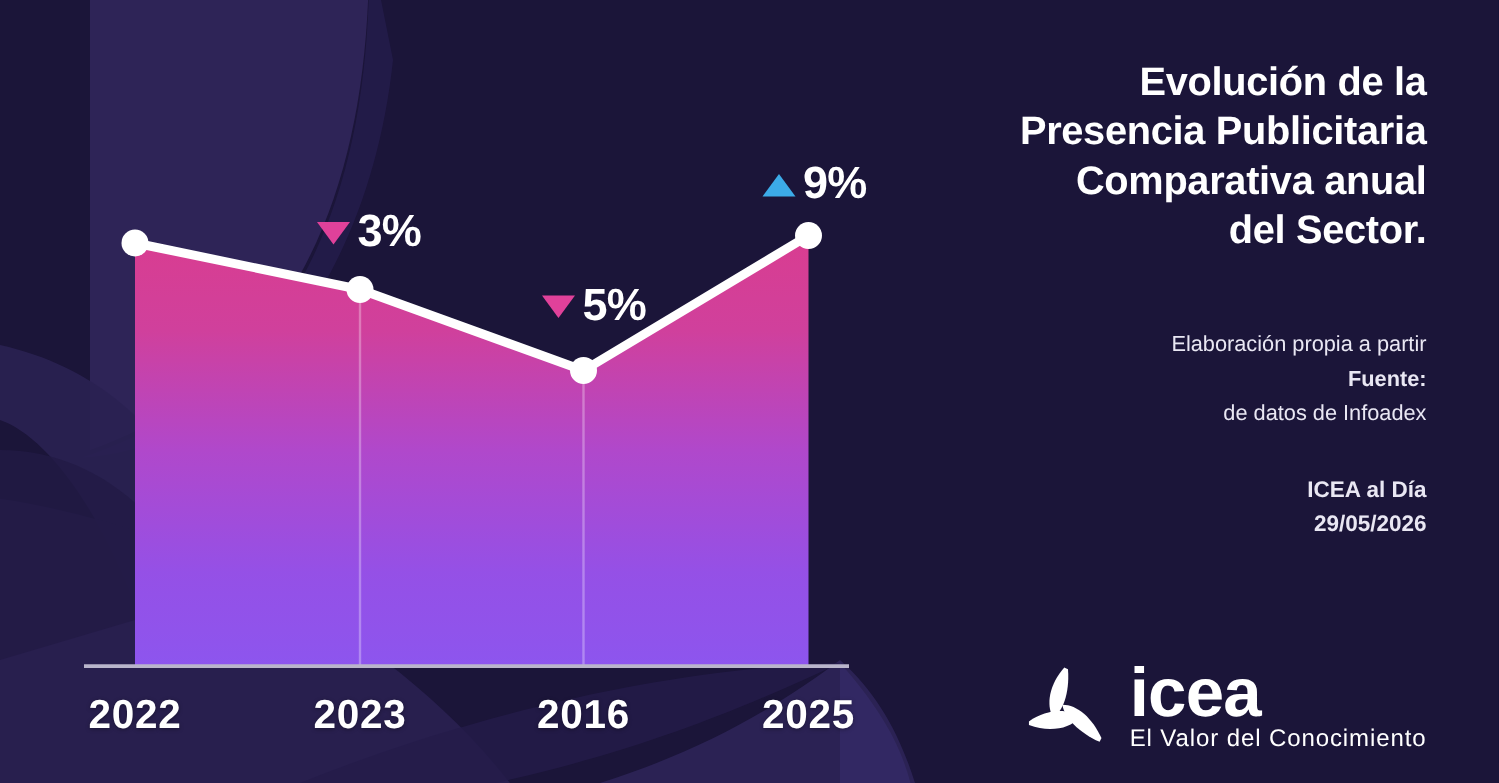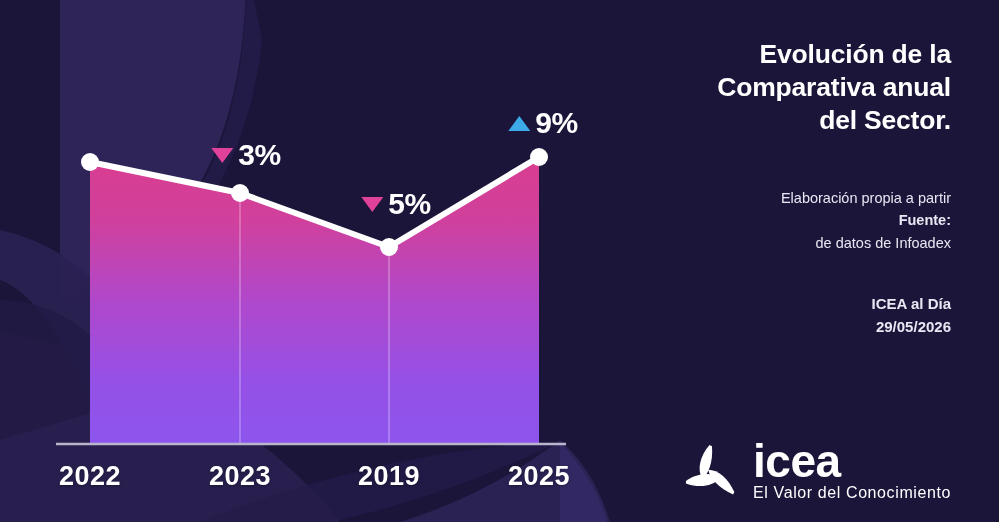--- a/index.html
+++ b/index.html
@@ -199,6 +199,7 @@
 
     <div id="title">
       <div>Evolución de la</div>
+      <div>Presencia Publicitaria</div>
       <div>Comparativa anual</div>
       <div>del Sector.</div>
     </div>

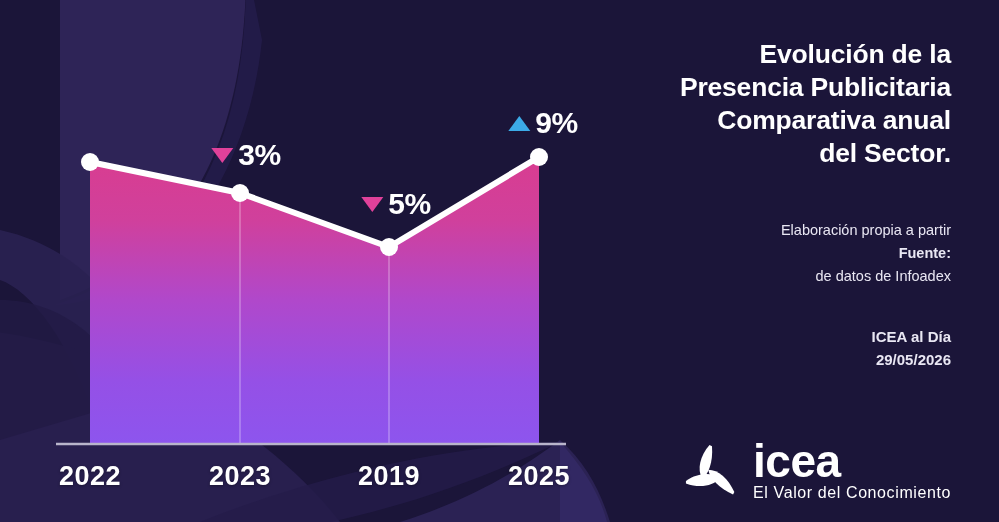--- a/index.html
+++ b/index.html
@@ -84,7 +84,7 @@
   #source-label { display:block; }
   #source-line1, #source-line2 { display:block; font-weight:normal; }
   #meta-block {
-    margin-top:38px;
+    margin-top:28px;
     color:#e9e7f3;
     font-size:15px;
     font-weight:bold;

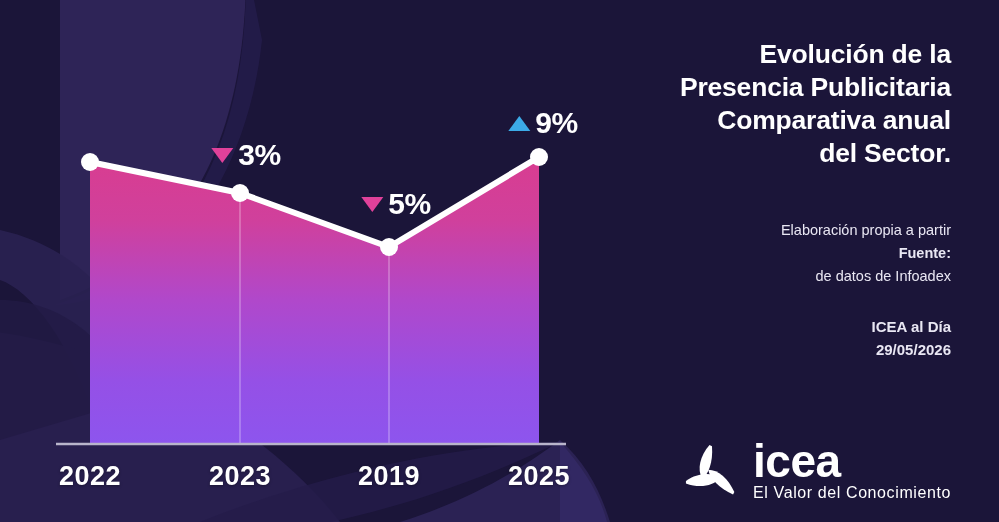--- a/index.html
+++ b/index.html
@@ -191,7 +191,7 @@
 
     <span class="axis-year" style="left:90px; top:461px;">2022</span>
     <span class="axis-year" style="left:240px; top:461px;">2023</span>
-    <span class="axis-year" style="left:389px; top:461px;">2019</span>
+    <span class="axis-year" style="left:389px; top:461px;">2016</span>
     <span class="axis-year" style="left:539px; top:461px;">2025</span>
   </div>
 

